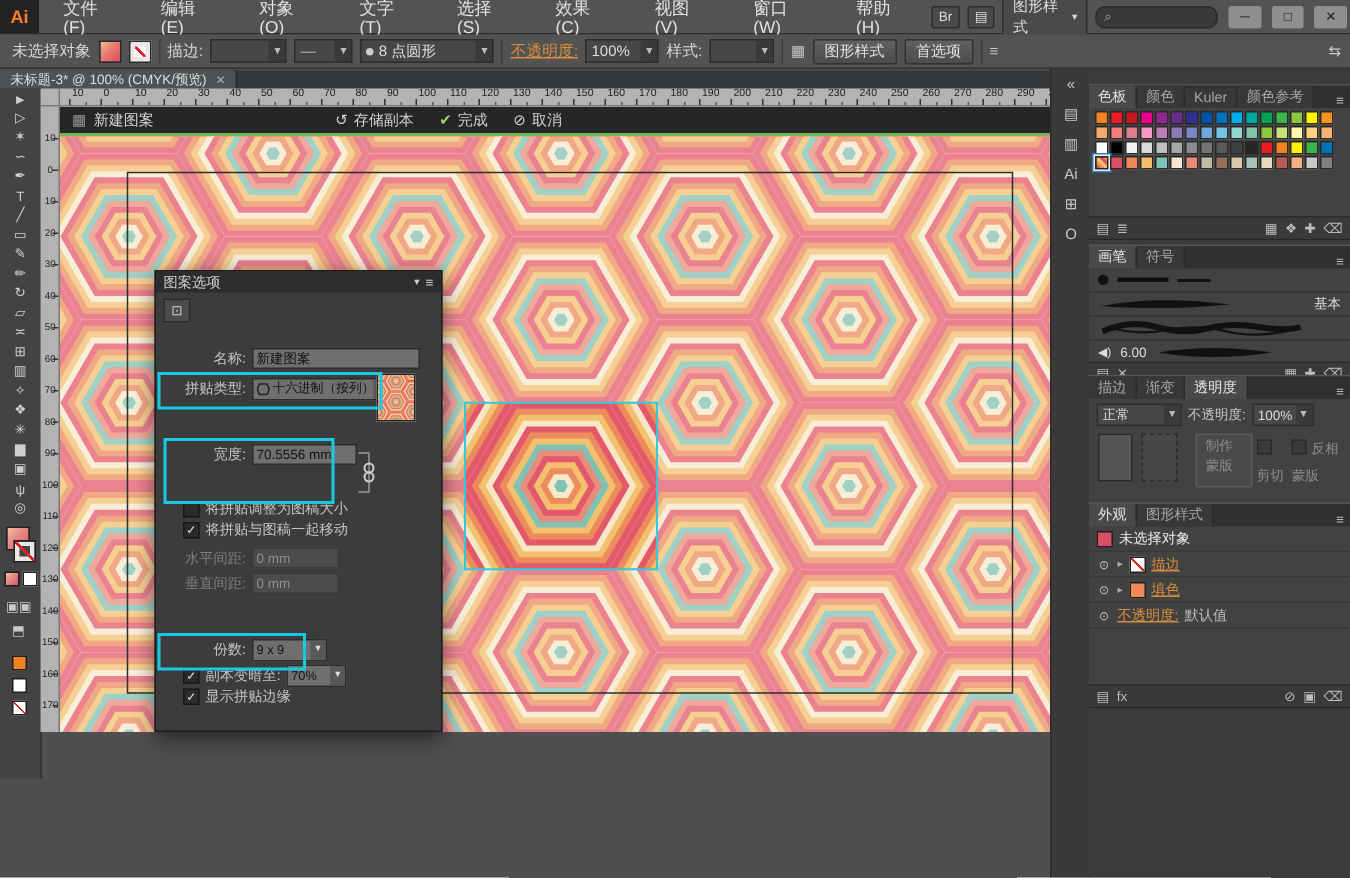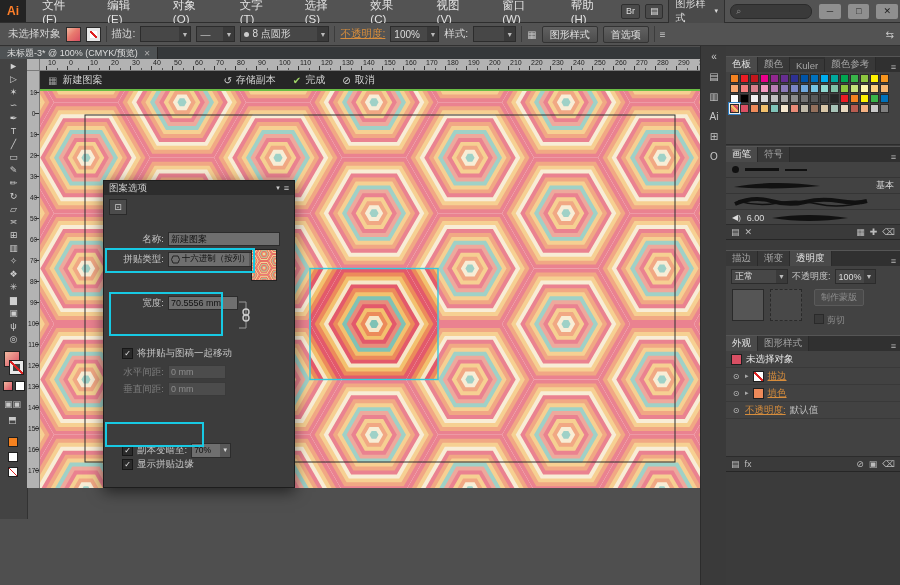--- a/index.html
+++ b/index.html
@@ -750,7 +750,7 @@
       </div>
   </div>
 
-  <div class="pgroup" style="top:100px;height:92px">
+  <div class="pgroup" style="top:117px;height:92px">
     <div class="ptabs" id="tabs-brushes">
         <span class="tab active">画笔</span>
         <span class="tab">符号</span>

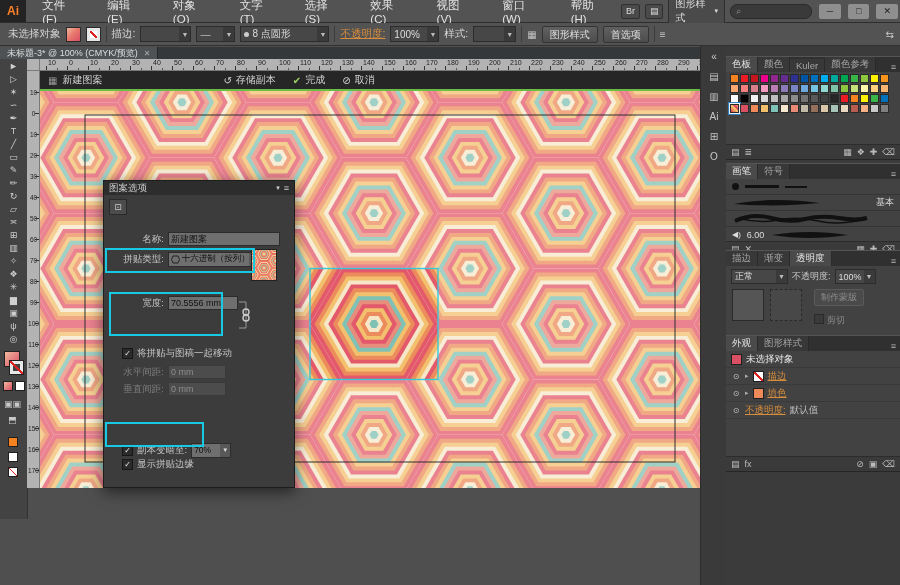--- a/index.html
+++ b/index.html
@@ -814,7 +814,7 @@
     <div style="display:flex;gap:6px;padding:2px 6px">
       <span style="width:30px;height:30px;background:#555;border:1px solid #2a2a2a"></span>
       <span style="width:30px;height:30px;background:#484848;border:1px dashed #2a2a2a"></span>
-      <span style="display:flex;flex-direction:column;gap:3px;margin-left:6px">
+      <span style="display:flex;flex-direction:row;gap:3px;margin-left:6px">
         <span class="gbtn">制作蒙版</span>
         <span><span class="gcb"></span><span class="gtxt">剪切</span></span>
         <span><span class="gcb"></span><span class="gtxt">反相蒙版</span></span>

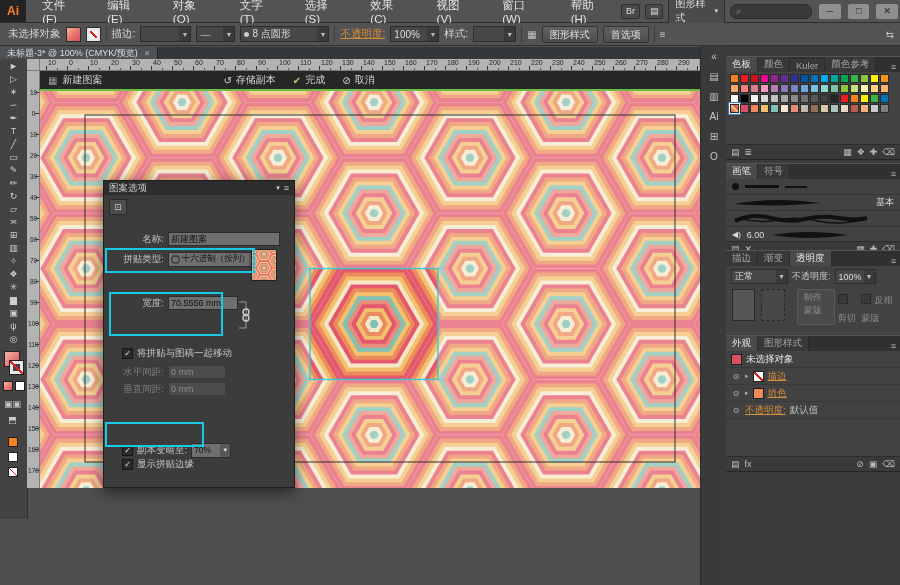--- a/index.html
+++ b/index.html
@@ -609,6 +609,10 @@
     <circle cx="9" cy="21" r="3" fill="none" stroke="#ccc" stroke-width="1.4"></circle>
   </svg>
 
+  <div class="po-row" style="top:152px;height:13px">
+    <span class="cbx" style="margin-left:14px"></span>
+    <span class="cb-lbl">将拼贴调整为图稿大小</span>
+  </div>
   <div class="po-row" style="top:166px;height:13px">
     <span class="cbx" style="margin-left:14px">✓</span>
     <span class="cb-lbl">将拼贴与图稿一起移动</span>

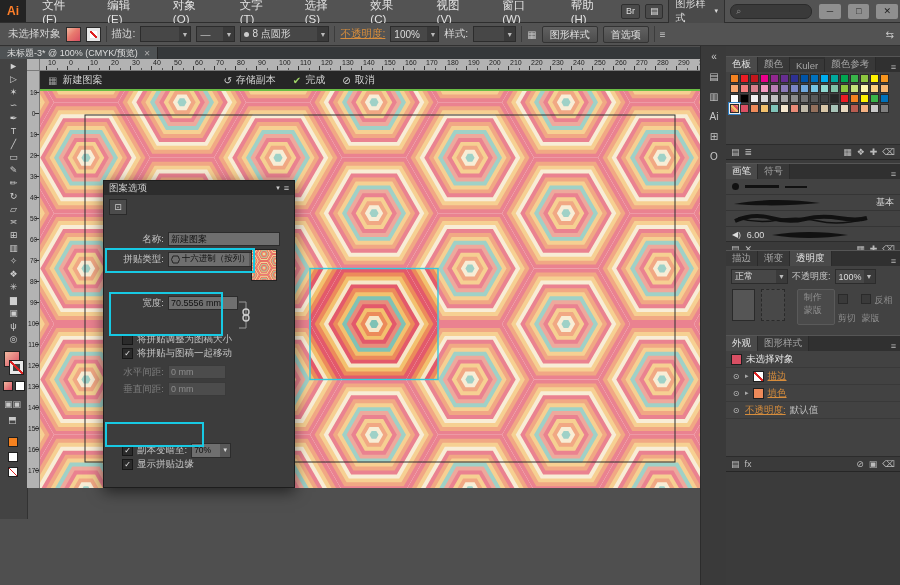--- a/index.html
+++ b/index.html
@@ -628,6 +628,13 @@
   </div>
 
 
+  <div class="po-row" style="top:244px">
+    <span class="po-lbl">份数:</span>
+    <span class="po-dd" style="width:46px">
+      <span>9 x 9</span>
+      <span class="arr">▼</span>
+    </span>
+  </div>
 
   <div class="po-row" style="top:262px;height:14px">
     <span class="cbx" style="margin-left:14px">✓</span>

